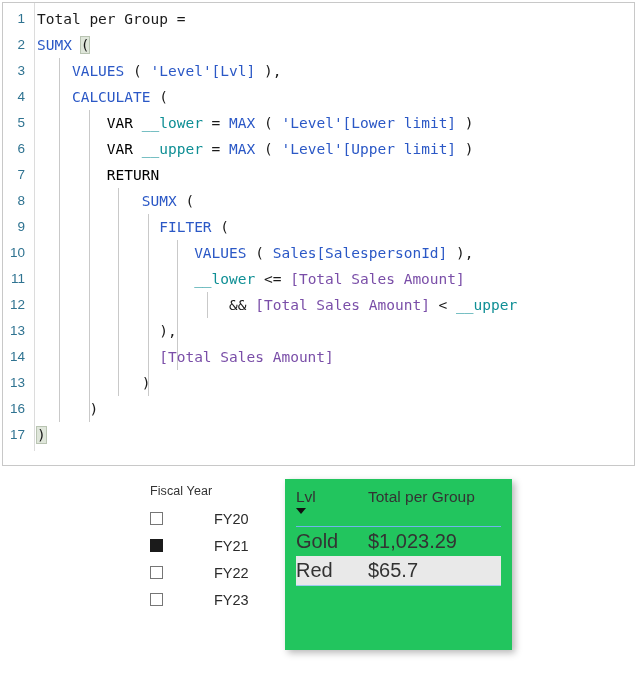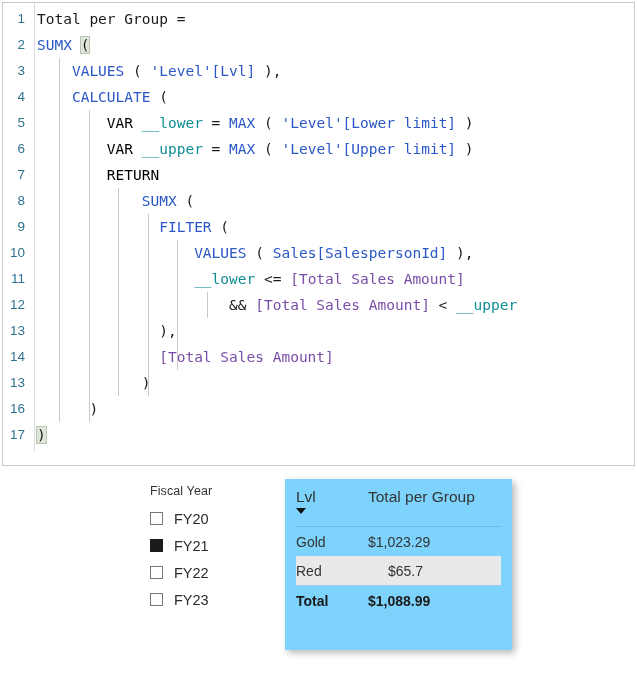--- a/index.html
+++ b/index.html
@@ -115,7 +115,7 @@
     position: absolute;
     left: 285px; top: 479px;
     width: 227px; height: 171px;
-    background: #7dd3fc;
+    background: #22c55e;
     box-shadow: 3px 3px 7px rgba(0,0,0,0.28);
   }
   .tbl {

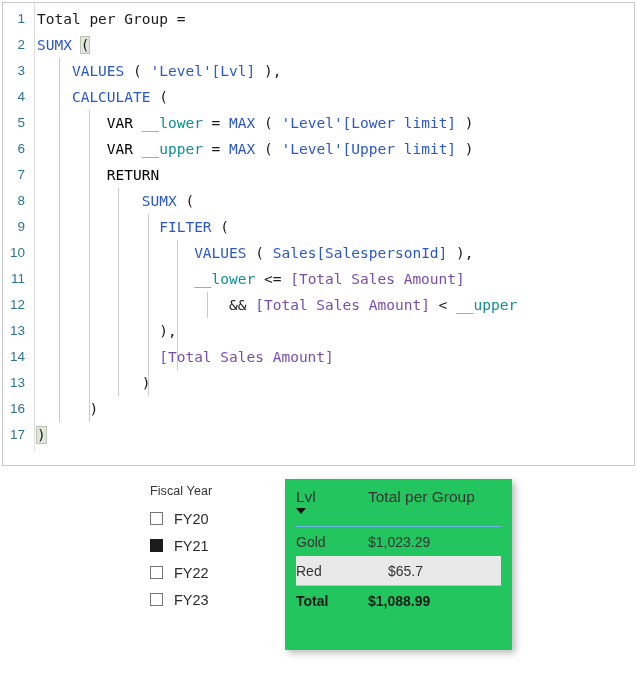--- a/index.html
+++ b/index.html
@@ -108,6 +108,7 @@
   .slicer-label {
     font-size: 14.5px;
     color: #2b2b2b;
+    margin-left: 40px;
   }
 
   

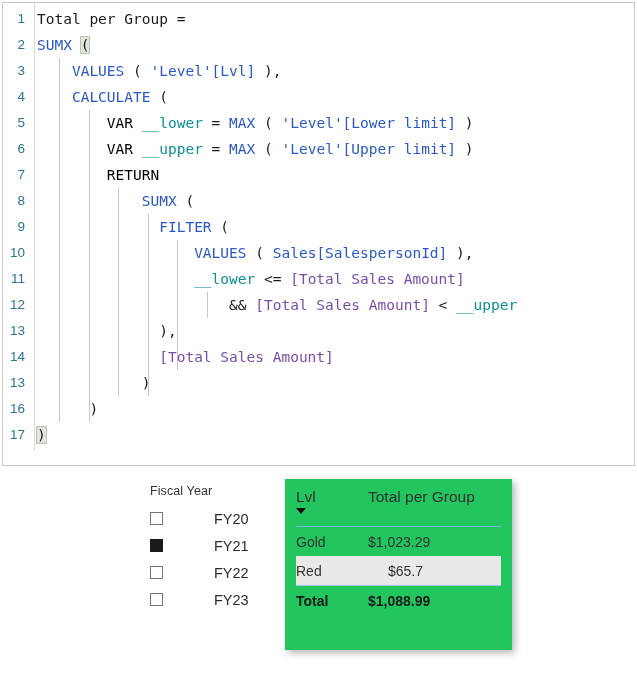--- a/index.html
+++ b/index.html
@@ -156,7 +156,7 @@
   }
   .tr.sel { background: #e9e9e9; gap: 20px; }
   .td {
-    font-size: 14px;
+    font-size: 20px;
     color: #333333;
   }
   .td-lvl { width: 72px; text-align: left; }

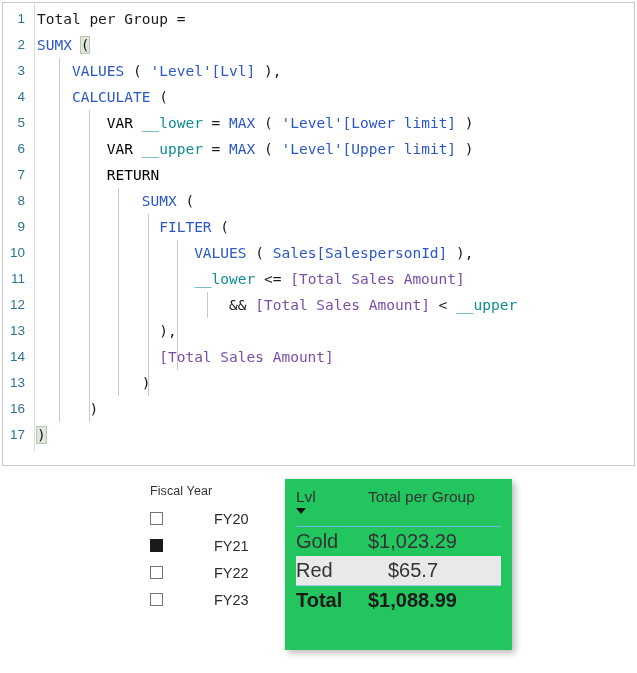--- a/index.html
+++ b/index.html
@@ -154,7 +154,7 @@
     align-items: center;
     height: 29px;
   }
-  .tr.sel { background: #e9e9e9; gap: 20px; }
+  .tr.sel { background: #e9e9e9; }
   .td {
     font-size: 20px;
     color: #333333;

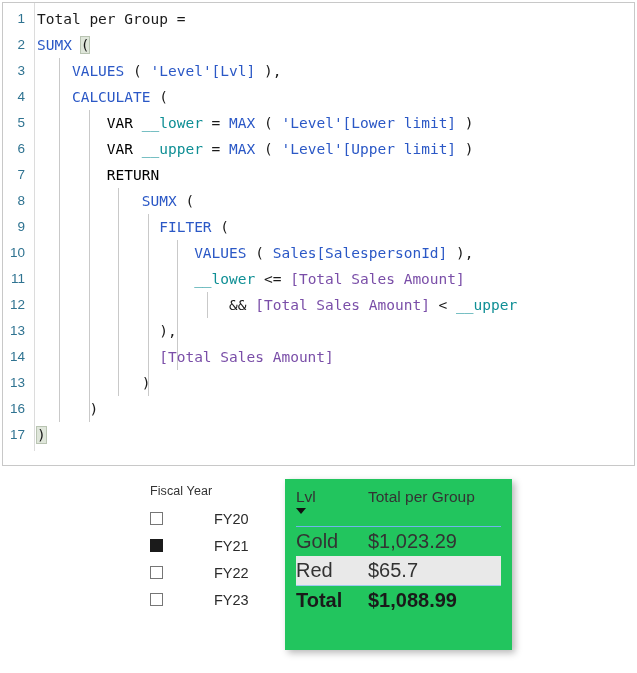--- a/index.html
+++ b/index.html
@@ -233,10 +233,6 @@
           </div>
         </div>
       <div class="row-rule"></div>
-      <div class="tr total">
-        <div class="td td-lvl">Total</div>
-        <div class="td td-val">$1,088.99</div>
-      </div>
     </div>
   </div>
 

